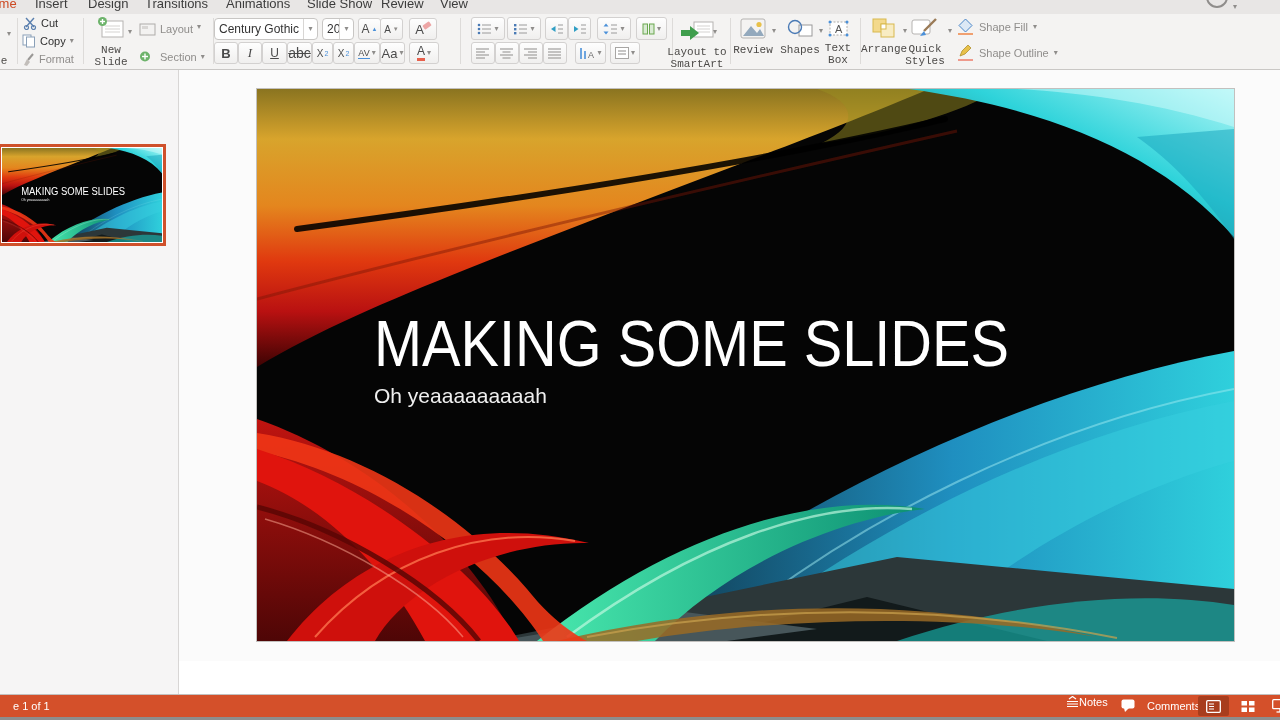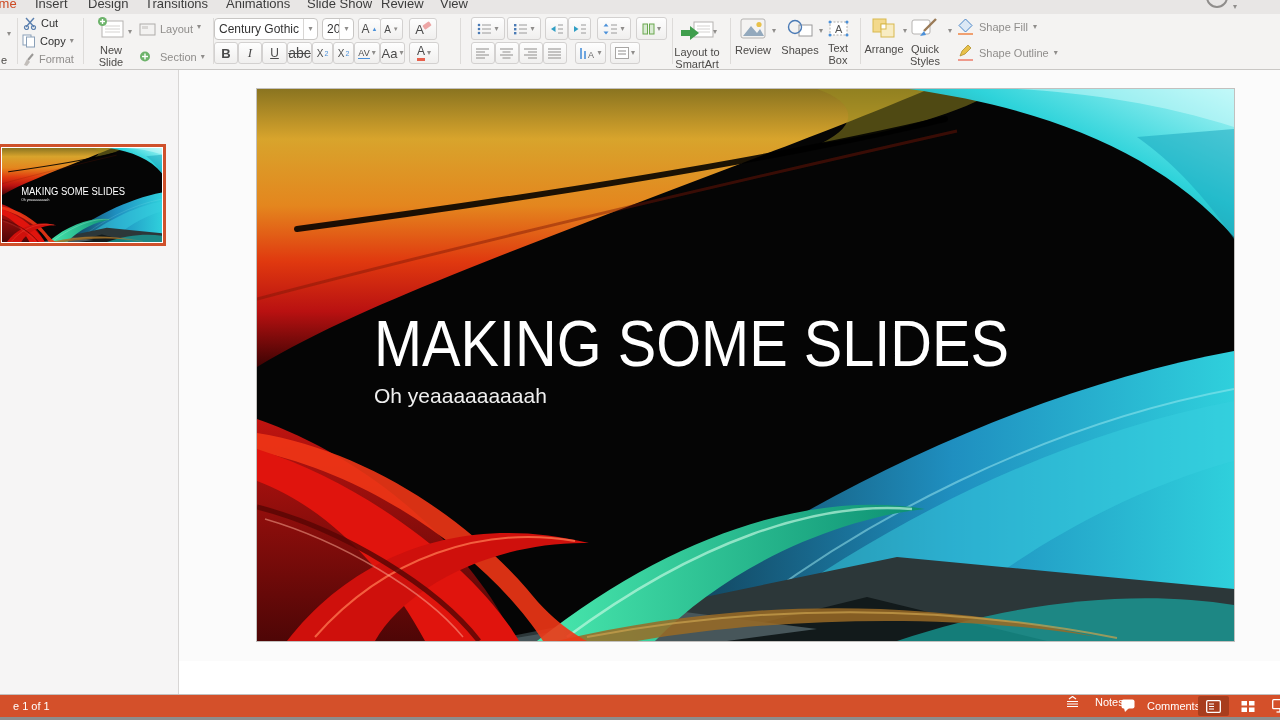--- a/index.html
+++ b/index.html
@@ -22,7 +22,7 @@
          box-sizing:border-box;display:flex;align-items:center;font-size:12px;color:#333;}
   .combo .txt{padding:0 4px;flex:1;overflow:hidden;white-space:nowrap;}
   .combo .cseg{width:13px;align-self:stretch;border-left:1px solid #d8d6d4;display:flex;align-items:center;justify-content:center;}
-  .ctr{line-height:12px;}
+  .ctr{line-height:12px;font-family:Liberation Mono, monospace;}
   .glyph{font-size:12px;color:#4a4a4a;}
   
   .sidebar{position:absolute;left:0;top:70px;width:178px;height:624px;background:#f6f5f5;}

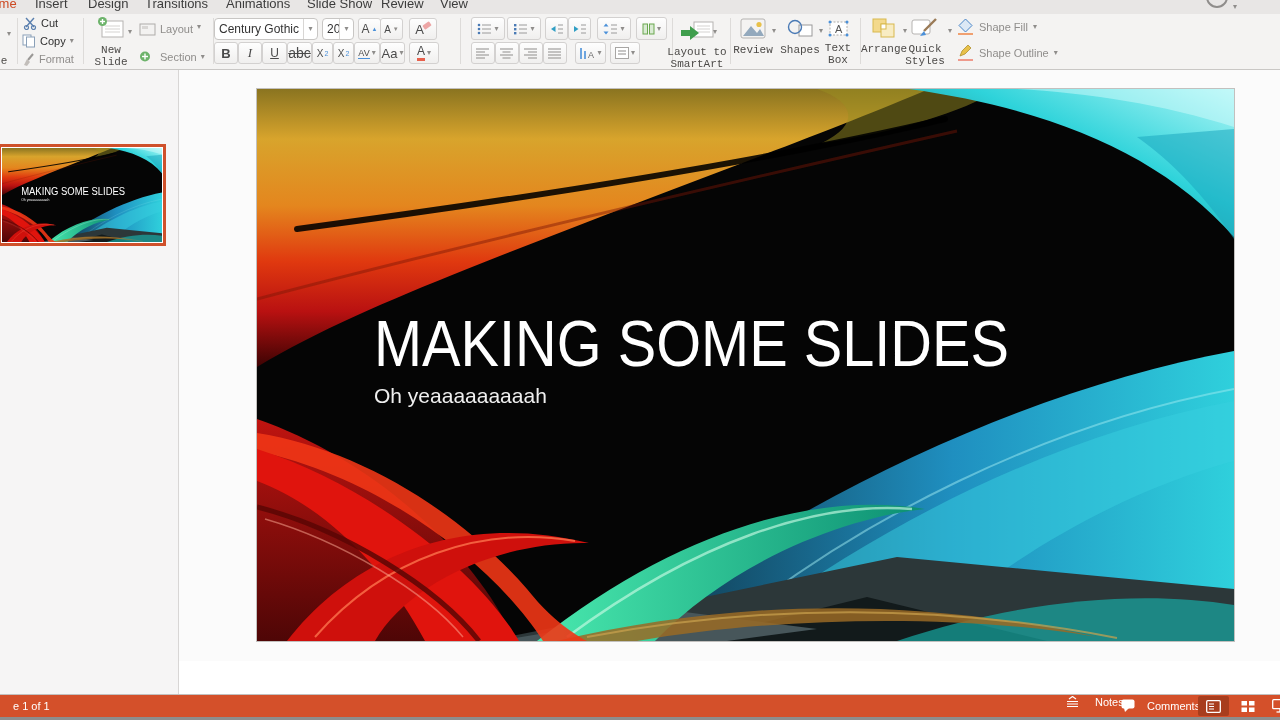--- a/index.html
+++ b/index.html
@@ -515,7 +515,7 @@
   <div class="statusbar">
     <span class="slbl abs" style="left:13px;top:5px">e 1 of 1</span>
 
-    <div class="abs" style="left:1066px;top:1px;display:flex;align-items:flex-end;gap:16px">
+    <div class="abs" style="left:1066px;top:1px;display:flex;align-items:flex-end;gap:0">
       <svg width="13" height="12">
         <polyline points="3,3 6.5,0.5 10,3" fill="none" stroke="#fff" stroke-width="1.2"></polyline>
         <line x1="1" y1="5.5" x2="12" y2="5.5" stroke="#fff"></line>

